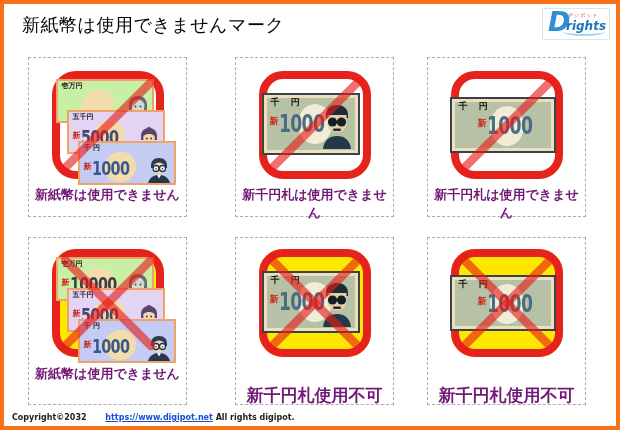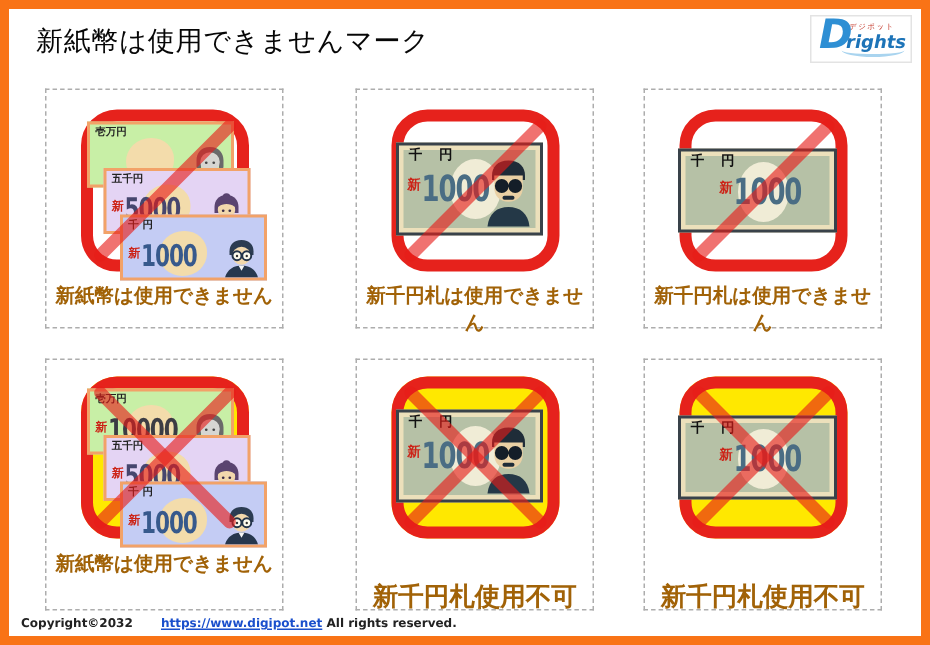--- a/index.html
+++ b/index.html
@@ -3,7 +3,7 @@
 <meta charset="utf-8">
 <style>
   html,body{margin:0;padding:0;background:#fff;}
-  #page{position:relative;width:620px;height:430px;box-sizing:border-box;border:6px solid #f97316;
+  #page{position:relative;width:620px;height:430px;box-sizing:border-box;border:4px solid #f97316;
         background:#fff;font-family:"DejaVu Sans",sans-serif;overflow:hidden;}
 
   

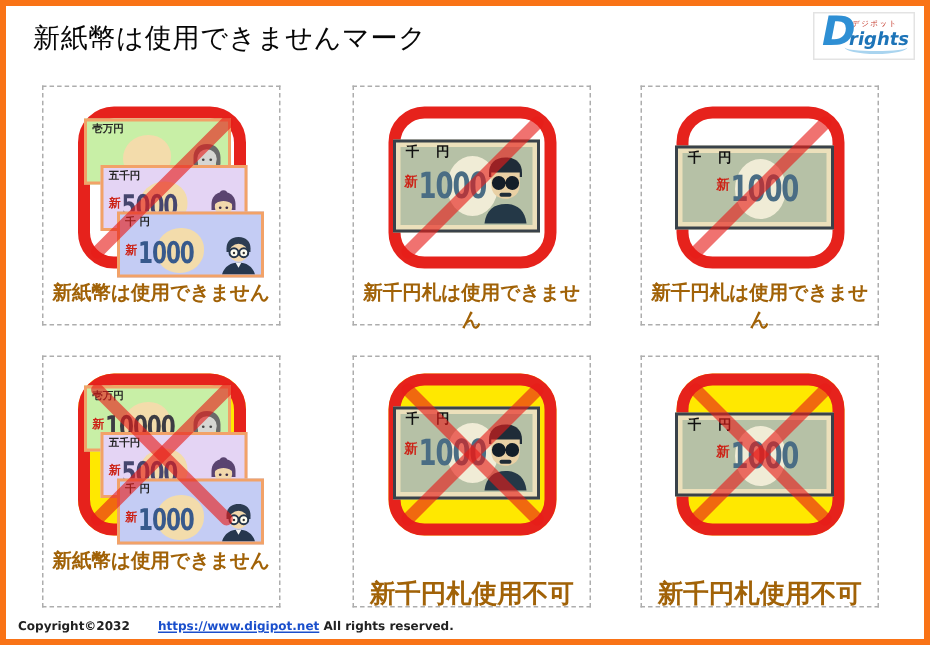--- a/index.html
+++ b/index.html
@@ -57,7 +57,7 @@
   .bpt{position:absolute;right:4px;bottom:2px;}
 
   
-  .caption{position:absolute;left:0;right:0;text-align:center;font-weight:bold;color:#a16207;font-size:13px;top:128px;}
+  .caption{position:absolute;left:0;right:0;text-align:center;font-weight:bold;color:#701a75;font-size:13px;top:128px;}
   .r2 .caption{top:127px;}
   .caption.big{font-size:17px;top:122px;margin-top:24px;}
 

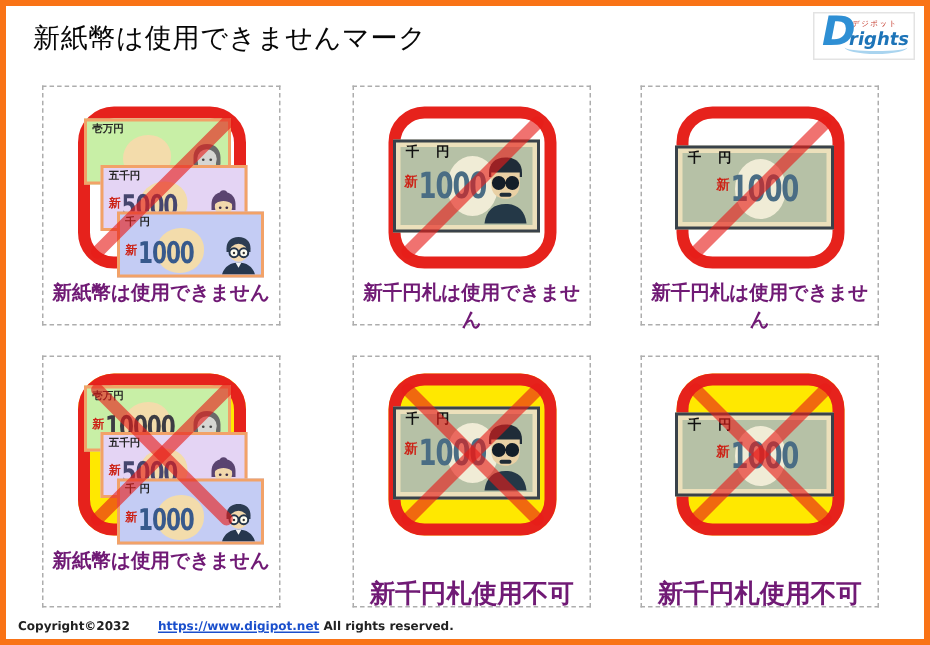--- a/index.html
+++ b/index.html
@@ -280,7 +280,7 @@
   <div class="footer">
     <span>Copyright©2032</span>
     <a href="#" title="https://www.digipot.net">https://www.digipot.net</a>
-    <span>All rights reserved.</span>
+    <span>All rights digipot.</span>
   </div>
 
 </div>

